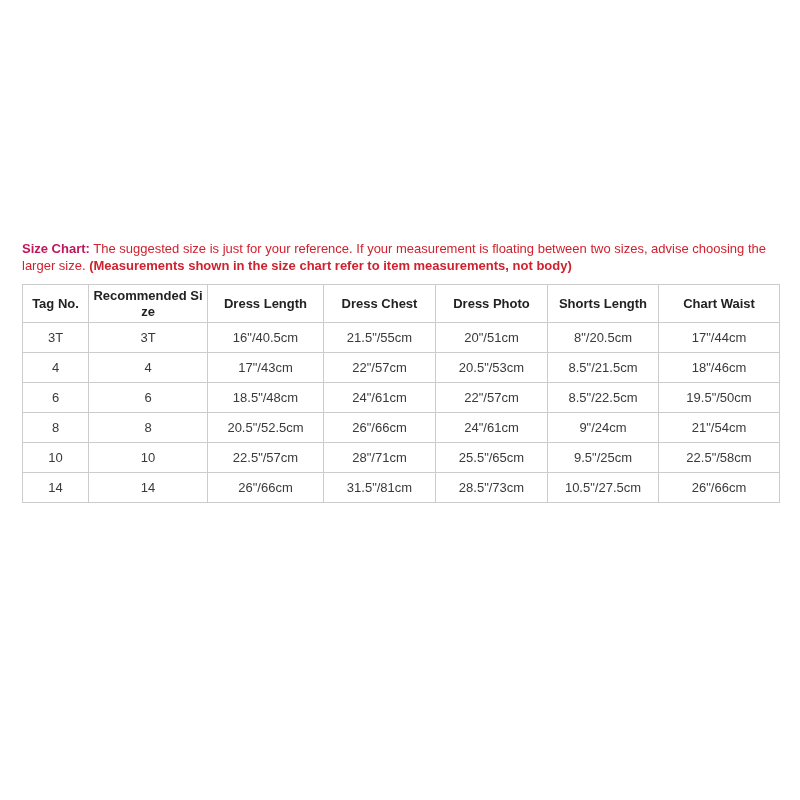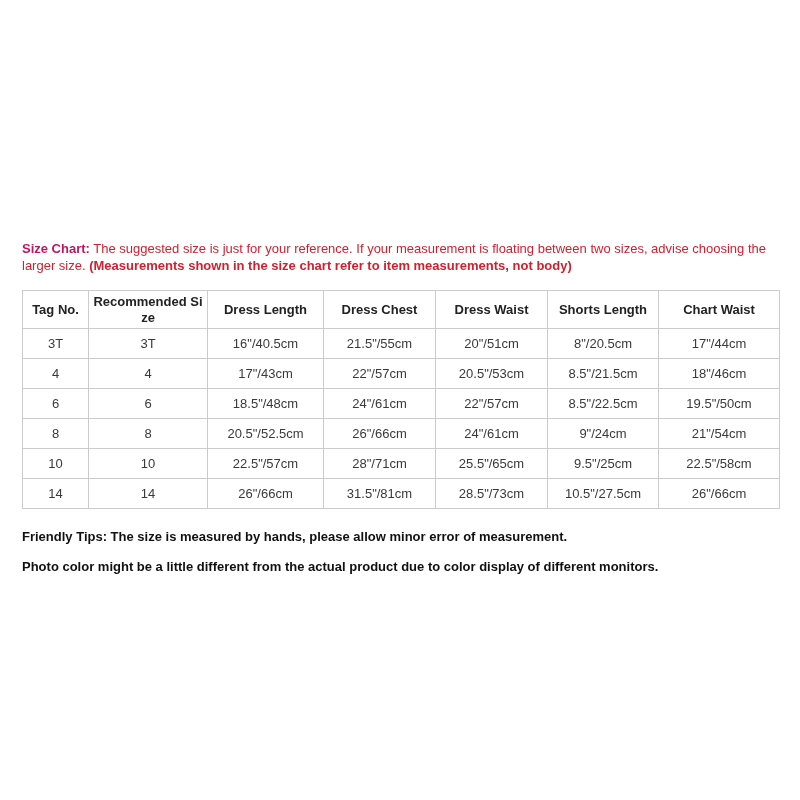--- a/index.html
+++ b/index.html
@@ -36,7 +36,7 @@
     font-weight: bold;
   }
   table.size-table {
-    margin-top: 16px;
+    margin-top: 10px;
     width: 757px;
     border-collapse: collapse;
     table-layout: fixed;

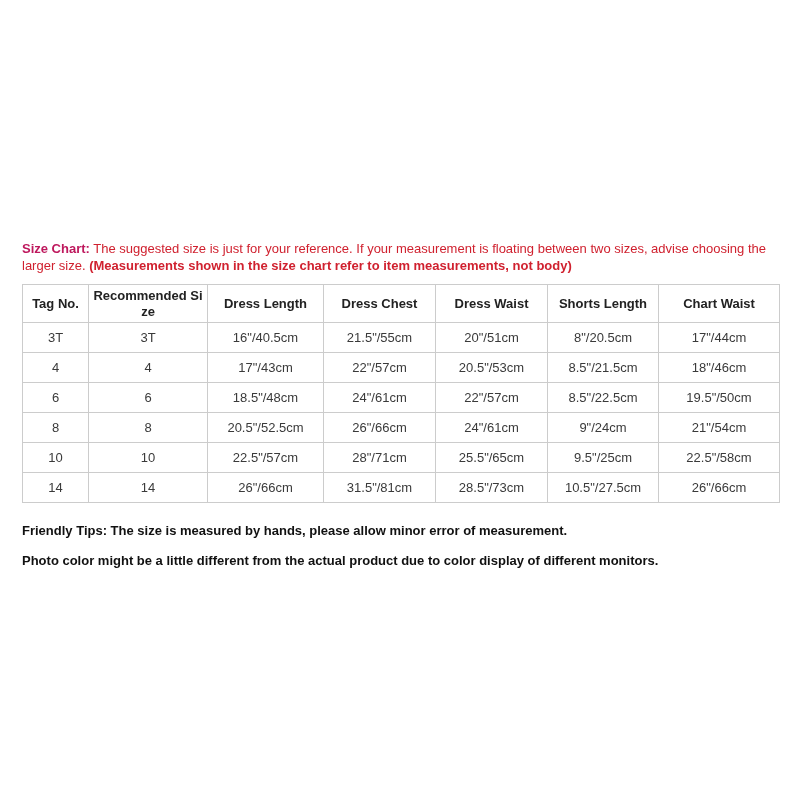--- a/index.html
+++ b/index.html
@@ -97,7 +97,7 @@
 ze</th>
             <th>Dress Length</th>
             <th>Dress Chest</th>
-            <th>Dress Waist</th>
+            <th>Dress Photo</th>
             <th>Shorts Length</th>
             <th>Chart Waist</th>
           </tr>

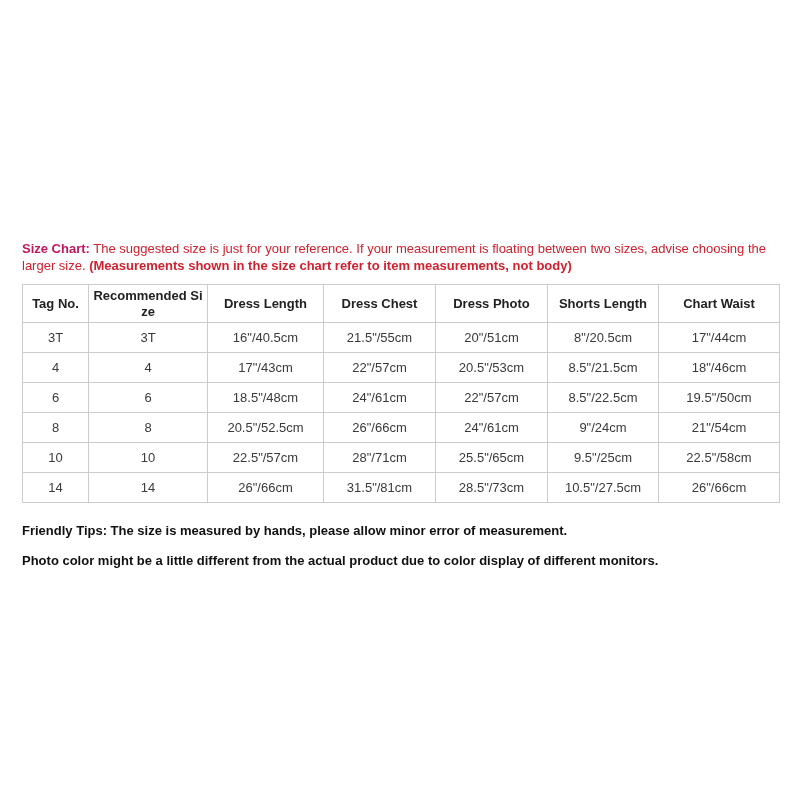--- a/index.html
+++ b/index.html
@@ -160,10 +160,6 @@
         </tbody>
     </table>
 
-    <div class="tips">
-      <p class="tip-line first">Friendly Tips: The size is measured by hands, please allow minor error of measurement.</p>
-      <p class="tip-line second">Photo color might be a little different from the actual product due to color display of different monitors.</p>
-    </div>
 
   </div>
 </div>

